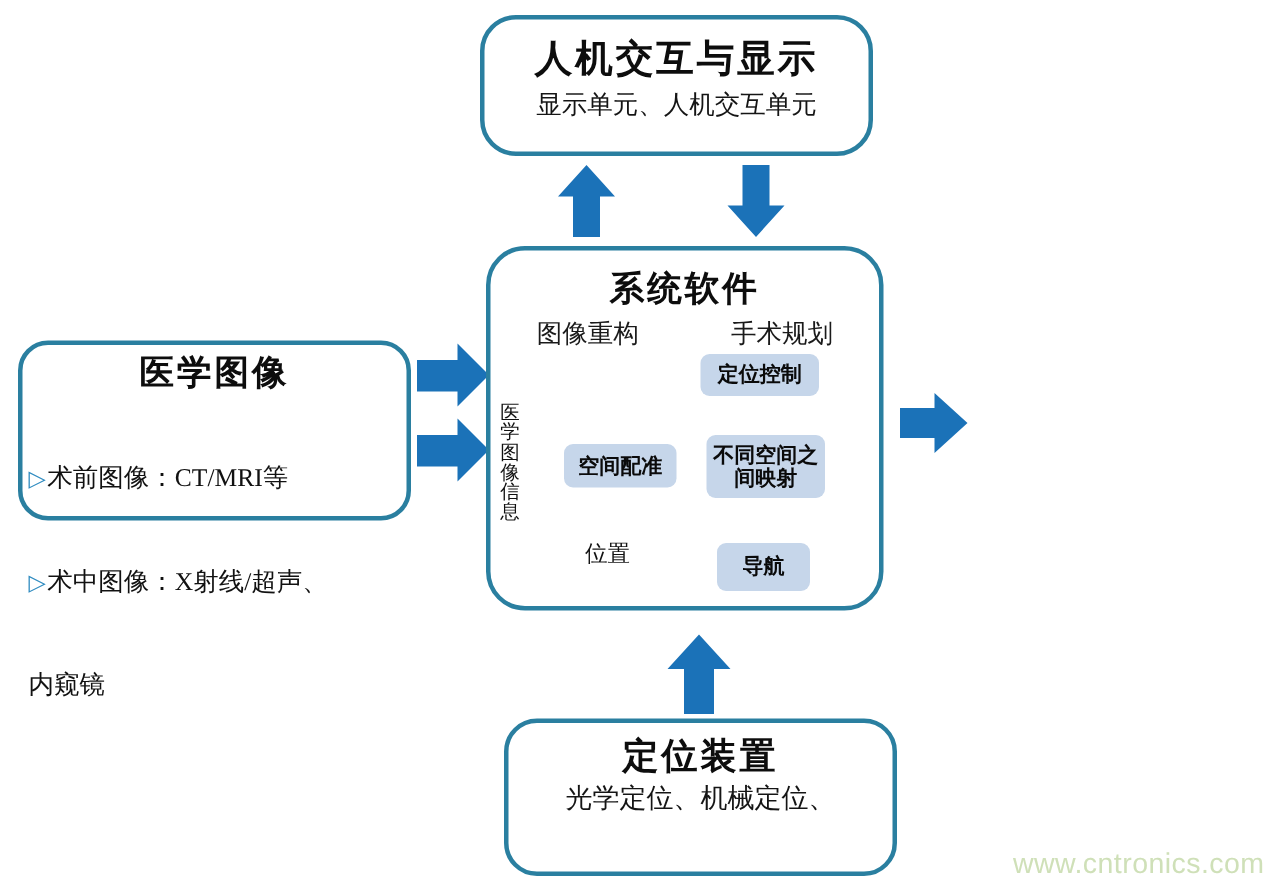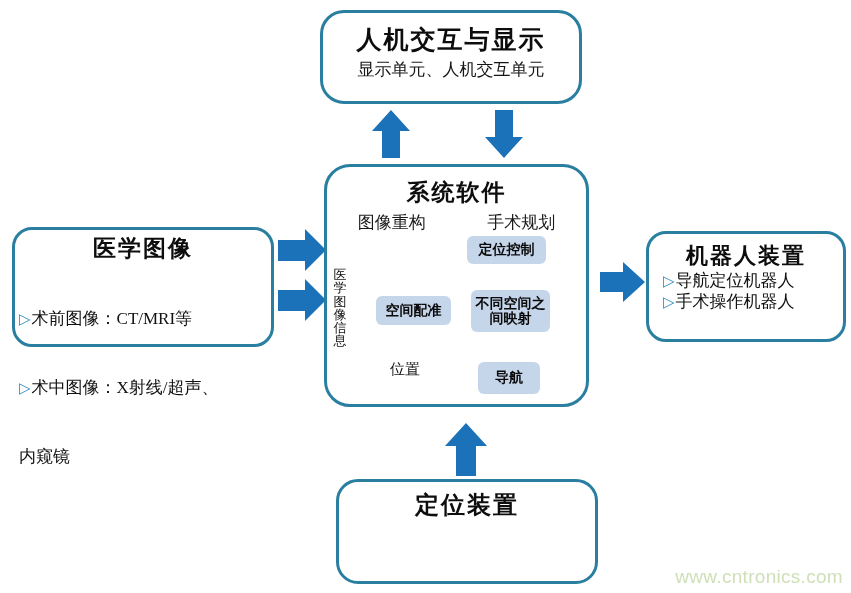--- a/index.html
+++ b/index.html
@@ -211,17 +211,6 @@
   <div class="chip" id="chip-nav">导航</div>
   <div class="chip" id="chip-reg">空间配准</div>
 
-  <div class="node" id="box-robot">
-    <div class="title">机器人装置</div>
-    <div class="bullets">
-      <div class="row">
-        <span class="tri">▷</span><span>导航定位机器人</span>
-      </div>
-      <div class="row">
-        <span class="tri">▷</span><span>手术操作机器人</span>
-      </div>
-    </div>
-  </div>
 
   <div class="node" id="box-locator">
     <div class="title">定位装置</div>

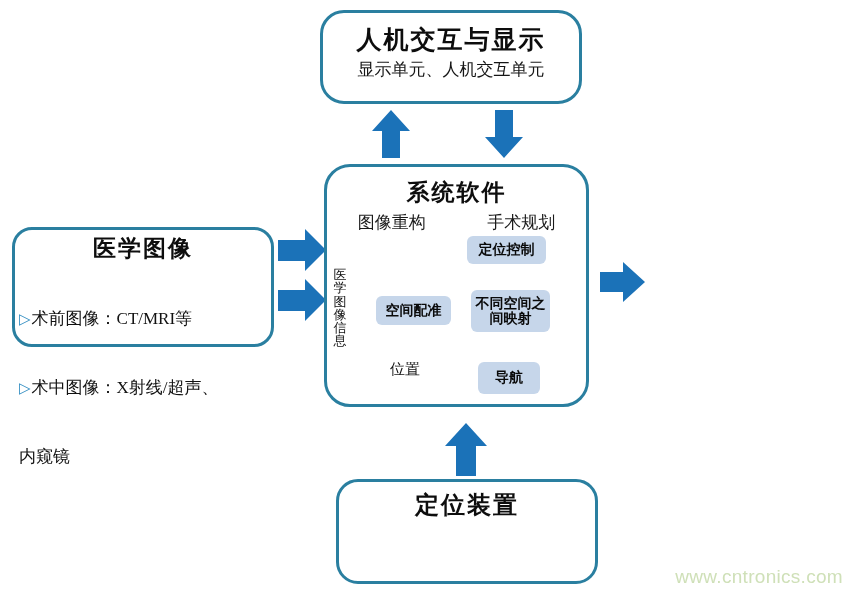--- a/index.html
+++ b/index.html
@@ -214,6 +214,7 @@
 
   <div class="node" id="box-locator">
     <div class="title">定位装置</div>
+    <div class="sub">光学定位、机械定位、</div>
   </div>
 
   <div class="watermark">www.cntronics.com</div>

